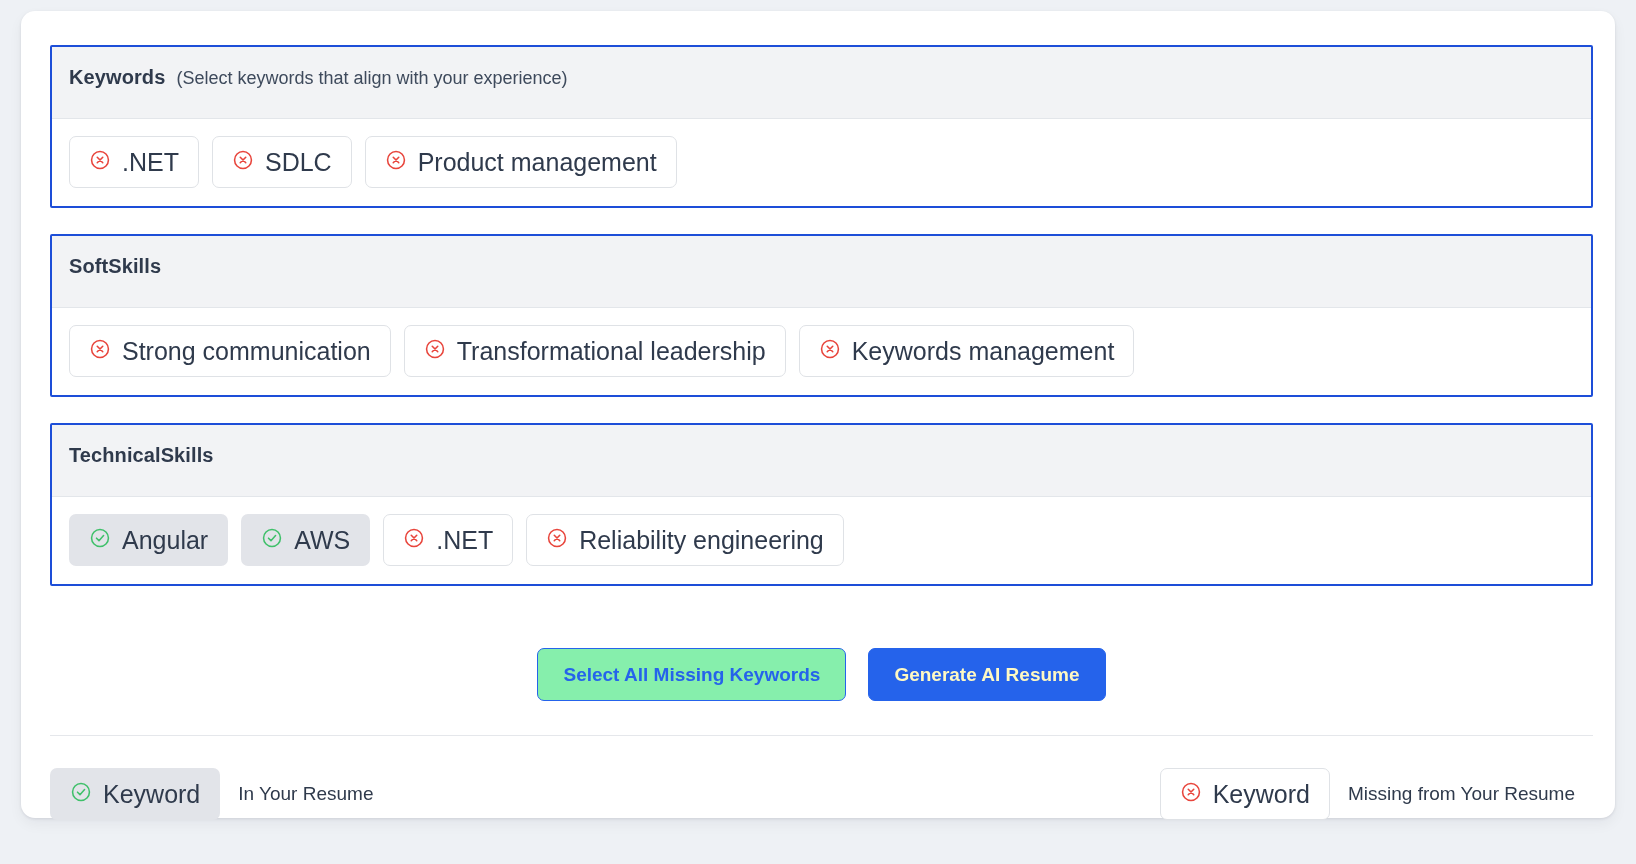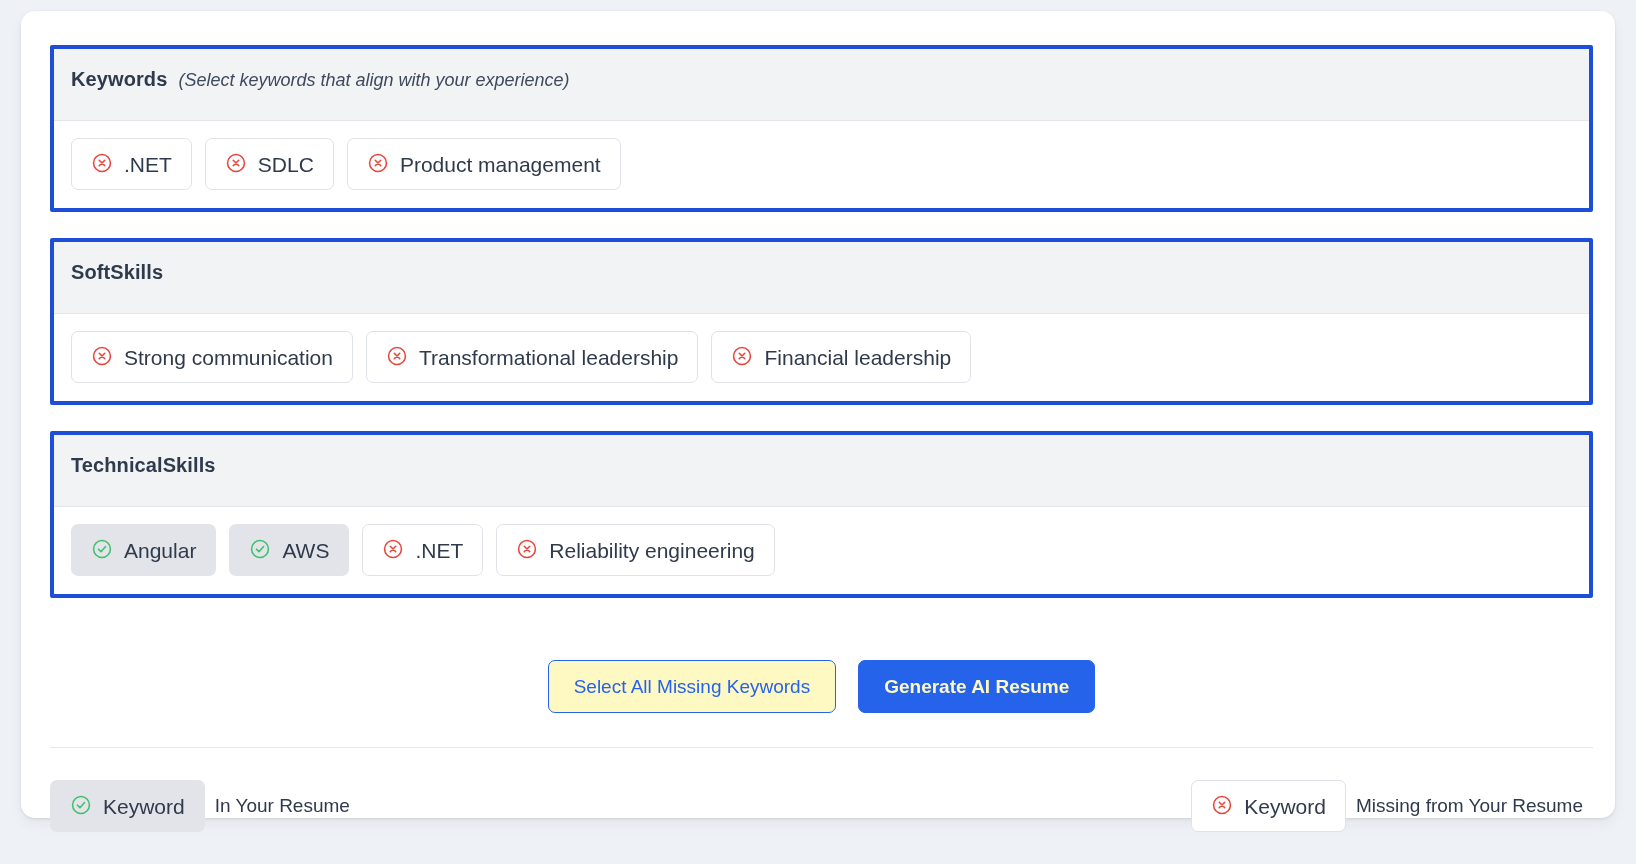--- a/index.html
+++ b/index.html
@@ -42,7 +42,7 @@
 
   
   .group {
-    border: 4px solid #1d4ed8;
+    border: 2px solid #1d4ed8;
     border-radius: 2px;
     background: #ffffff;
     margin-bottom: 26px;

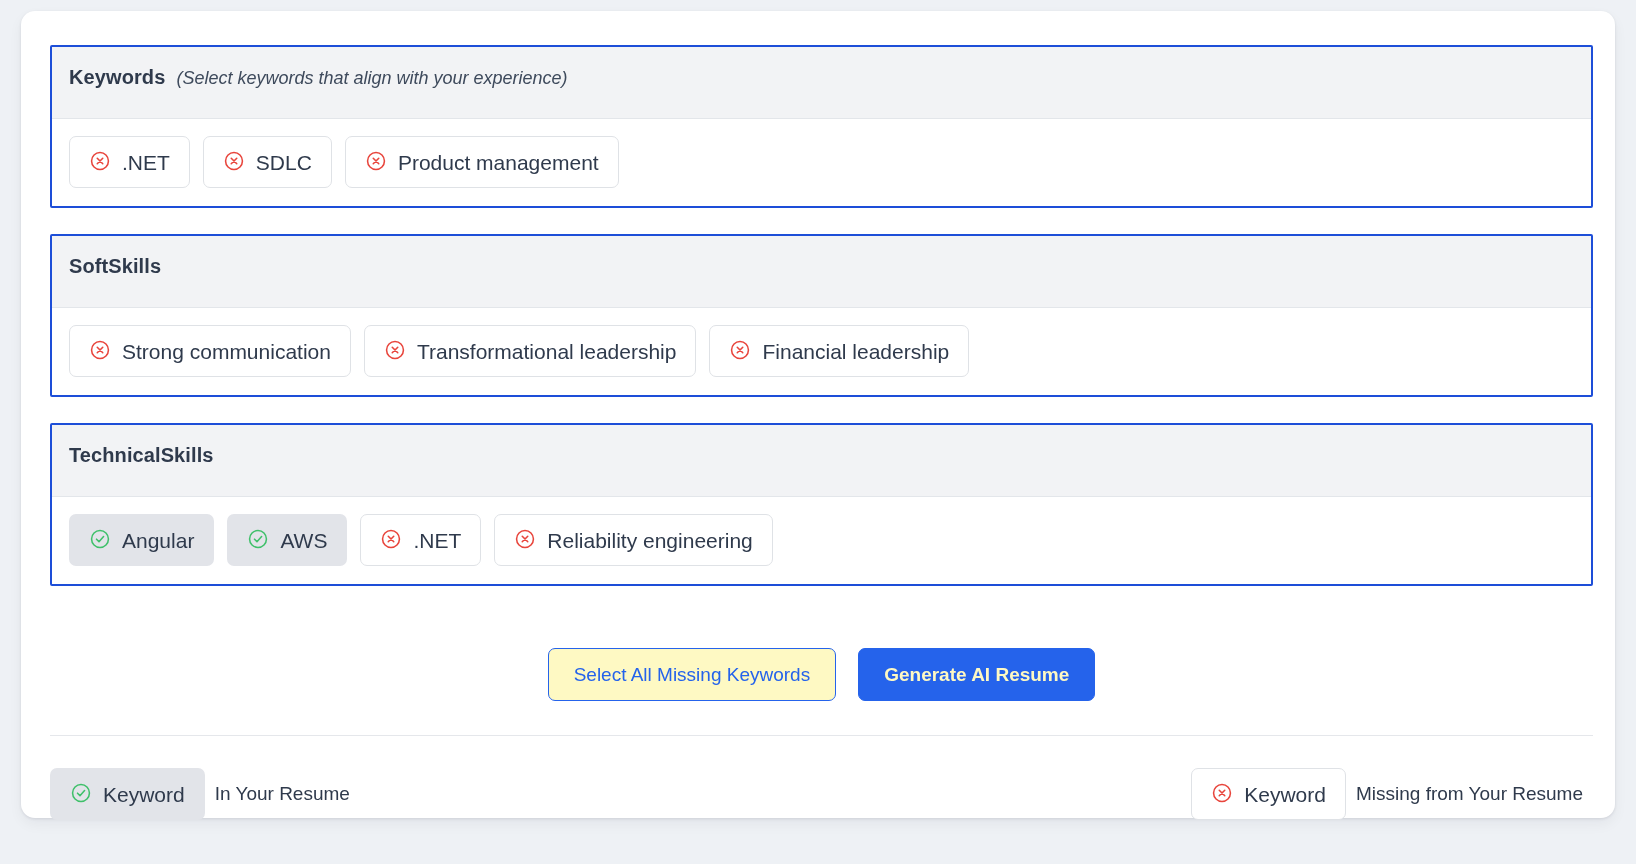--- a/index.html
+++ b/index.html
@@ -67,7 +67,6 @@
 
   .group-note {
     font-size: 18px;
-    font-style: italic;
     color: #3e4a5c;
   }
 

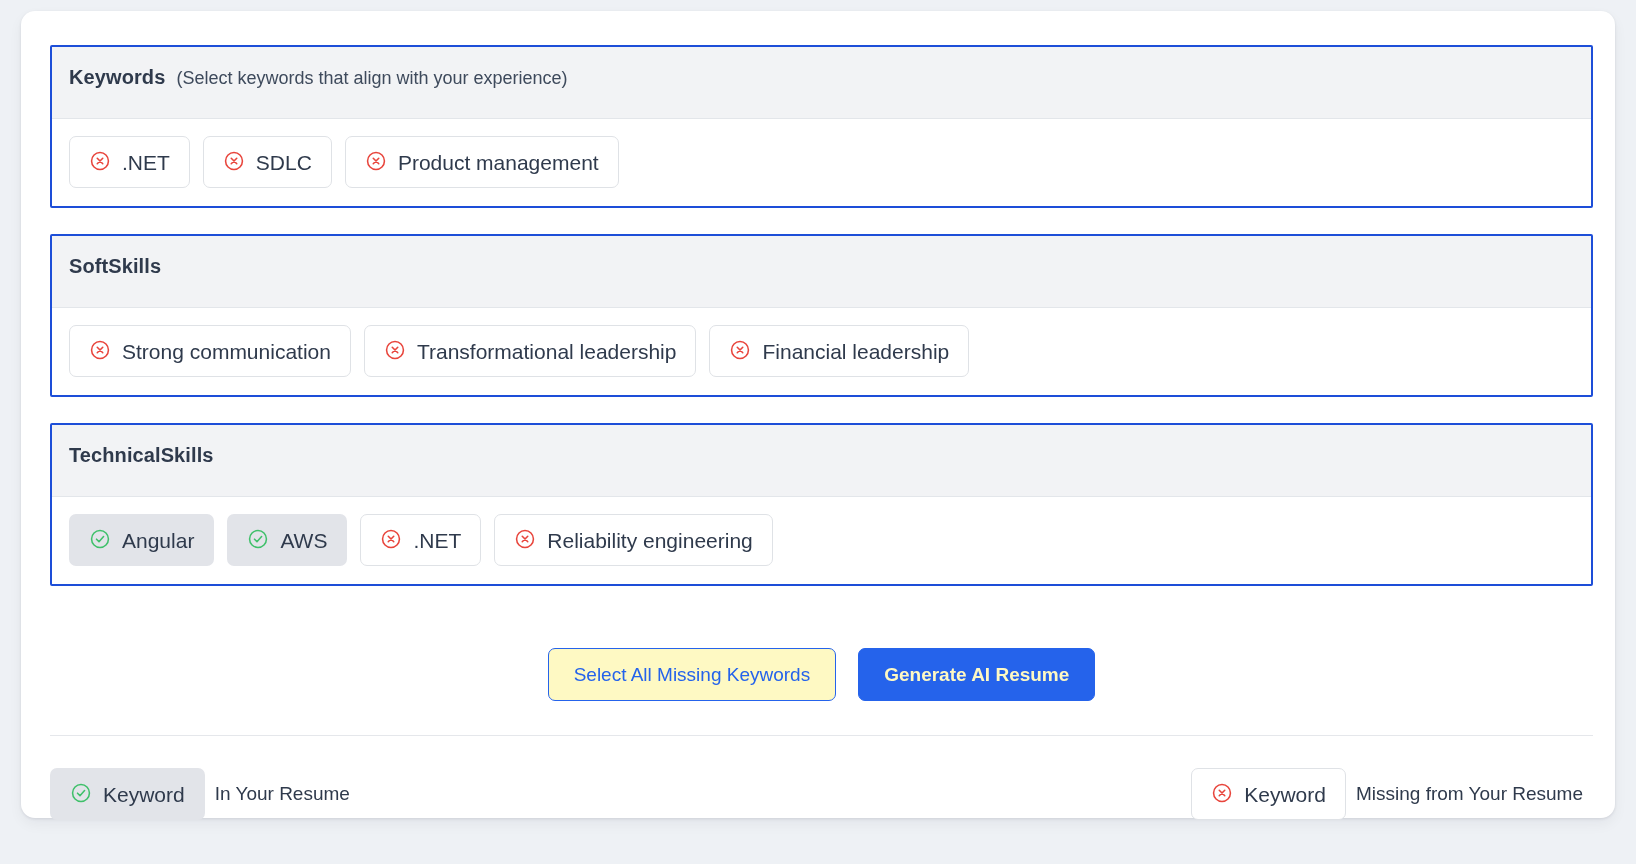--- a/index.html
+++ b/index.html
@@ -86,7 +86,7 @@
     height: 52px;
     padding: 4px 19px;
     border-radius: 7px;
-    font-size: 21px;
+    font-size: 25px;
     color: #2f3a4c;
     background: #ffffff;
     border: 1px solid #dfe2e6;

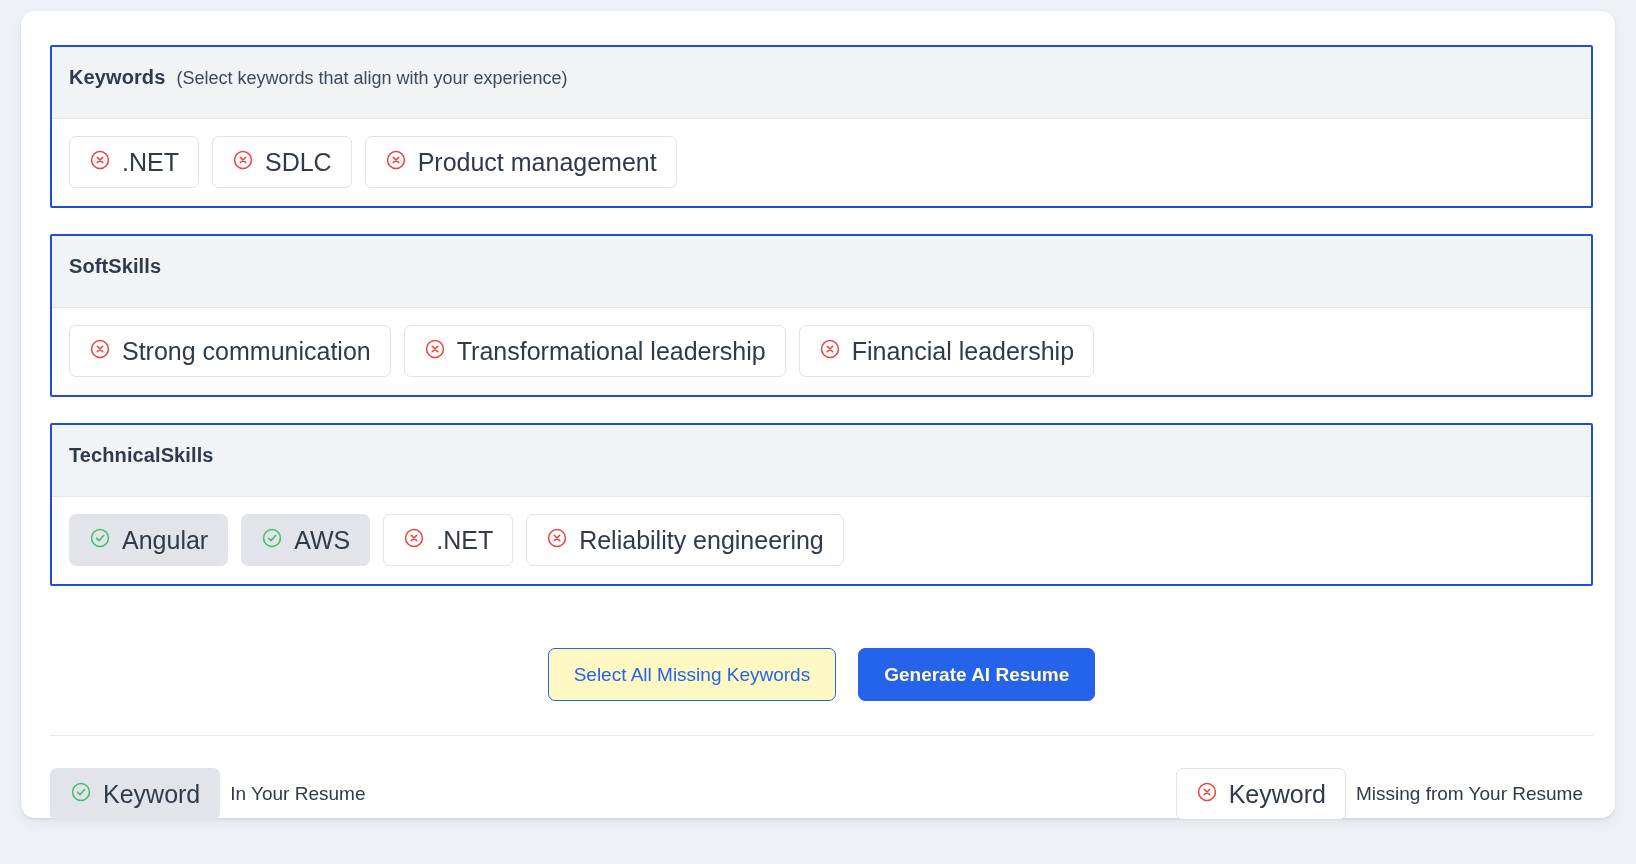--- a/index.html
+++ b/index.html
@@ -227,7 +227,7 @@
                     <circle cx="12" cy="12" r="9.2" stroke="#e8453c" stroke-width="1.7" fill="none"></circle>
                     <path d="M9 9 L15 15 M15 9 L9 15" stroke="#e8453c" stroke-width="1.7" stroke-linecap="round" stroke-linejoin="round" fill="none"></path>
                   </svg></span>
-                <span class="chip-label">Financial leadership</span>
+                <span class="chip-label">Keywords management</span>
               </div>
             </div>
           </div>

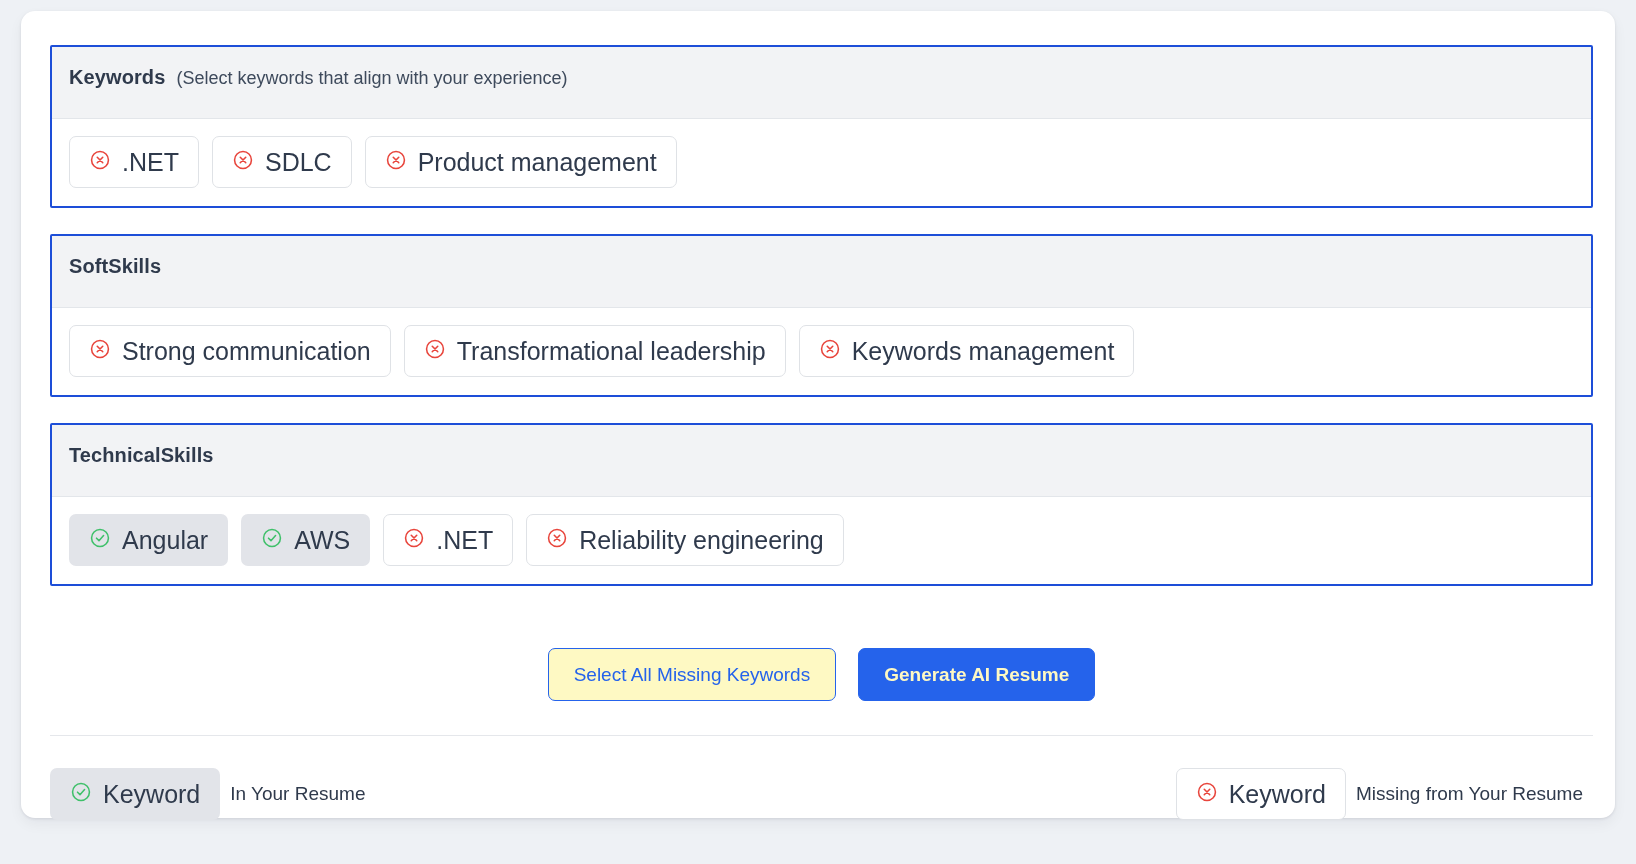--- a/index.html
+++ b/index.html
@@ -127,10 +127,10 @@
   }
 
   .btn-outline {
-    background: #fef9c3;
+    background: #86efac;
     border: 1px solid #2563eb;
     color: #2563eb;
-    font-weight: normal;
+    font-weight: bold;
   }
 
   .btn-primary {

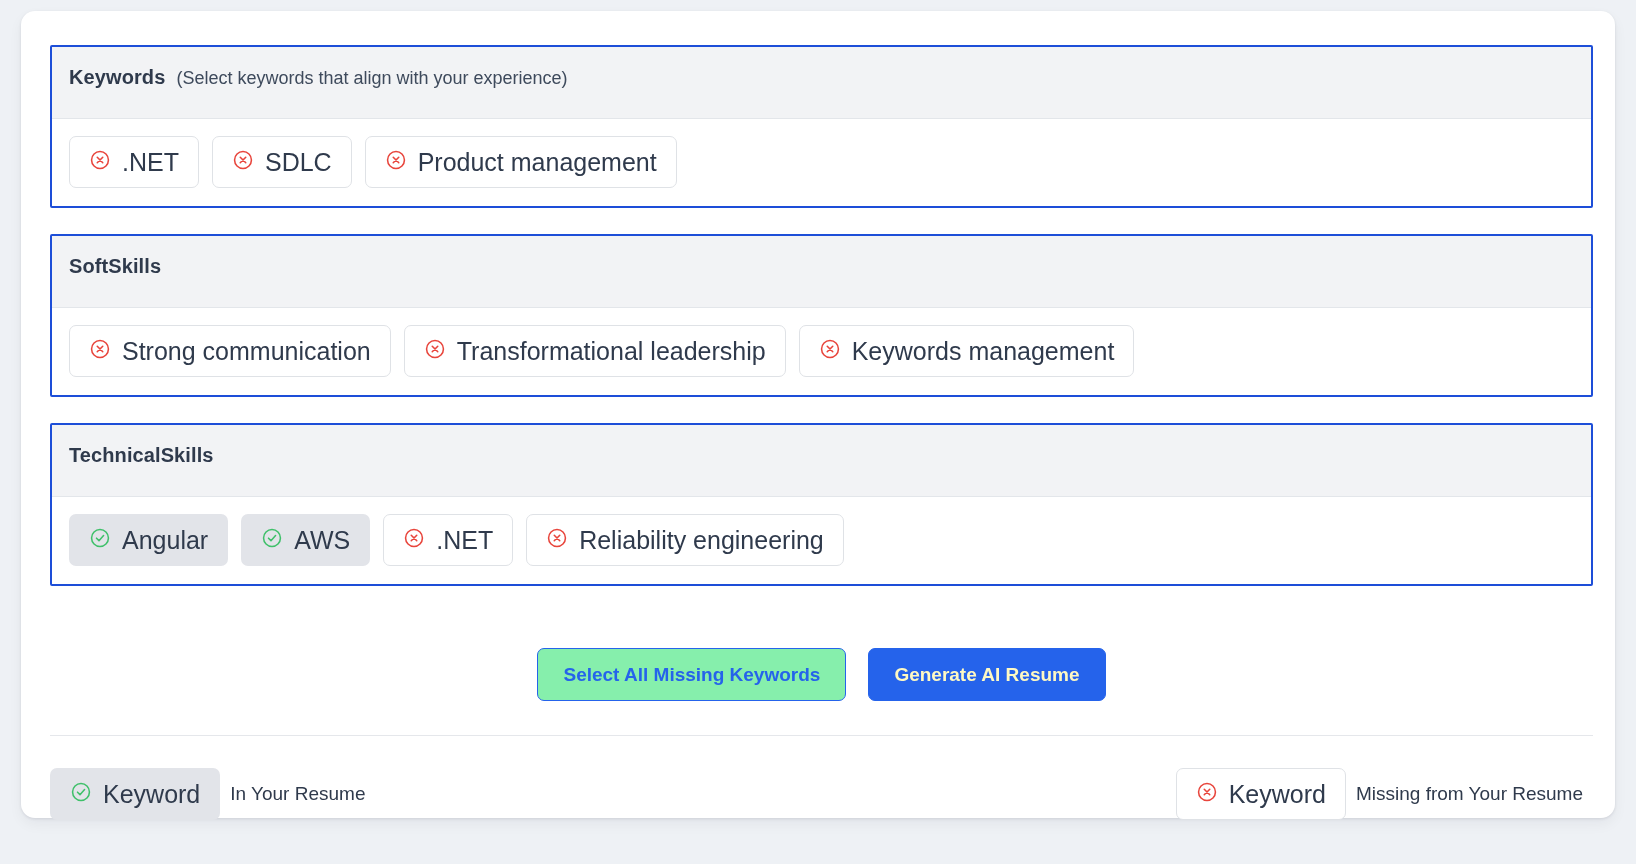--- a/index.html
+++ b/index.html
@@ -162,7 +162,7 @@
   .legend-text {
     font-size: 19px;
     color: #2f3a4c;
-    padding: 0 10px;
+    padding: 0 18px;
     white-space: nowrap;
   }
 </style>

